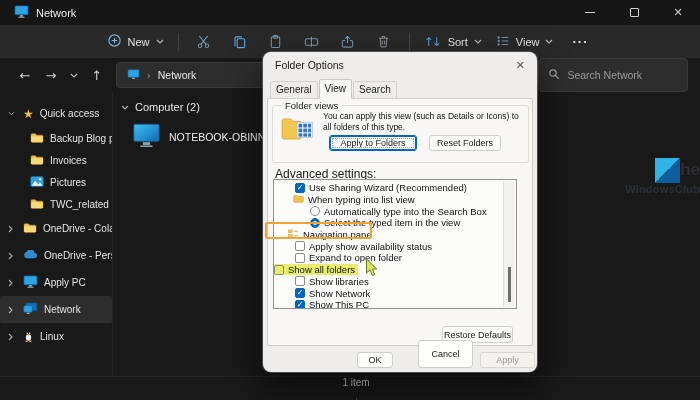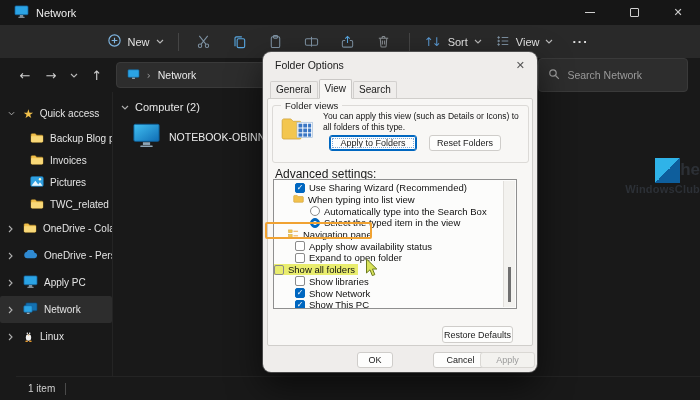--- a/index.html
+++ b/index.html
@@ -93,7 +93,7 @@
 
   .btn-restore { position:absolute; left:174px; top:227px; width:71px; height:17px; }
   .dlg-ok { position:absolute; left:94px; bottom:4px; width:36px; height:16px; }
-  .dlg-cancel { position:absolute; left:170px; bottom:4px; width:55px; height:16px; }
+  .dlg-cancel { position:absolute; left:155px; bottom:4px; width:55px; height:28px; }
   .dlg-apply { position:absolute; left:217px; bottom:4px; width:55px; height:16px; color:#9b9b9b; background:#f3f2ef; border-color:#dad8d4; }
 </style>
 </head>

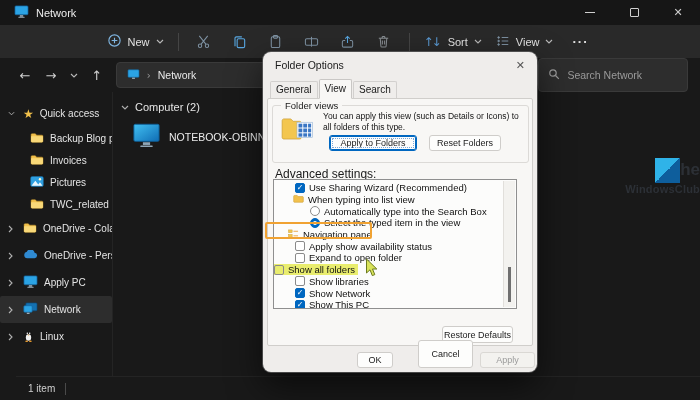--- a/index.html
+++ b/index.html
@@ -54,7 +54,7 @@
   .wm-logo { position:absolute; left:83px; top:-2px; width:25px; height:25px; background:linear-gradient(135deg,#2fb3e8 50%,#0e5e9c 50%); }
 
   
-  .statusbar { position:absolute; bottom:0; left:16px; right:0; height:24px; display:flex; align-items:center; gap:10px; padding-left:12px; font-size:10px; color:#cfcfcf; background:#191919; border-top:1px solid rgba(255,255,255,0.05); }
+  .statusbar { position:absolute; bottom:0; left:0; right:0; height:24px; display:flex; align-items:center; gap:10px; padding-left:12px; font-size:10px; color:#cfcfcf; background:#191919; border-top:1px solid rgba(255,255,255,0.05);flex-direction:column; }
   .status-sep { width:1px; height:12px; background:#4a4a4a; }
 
   

